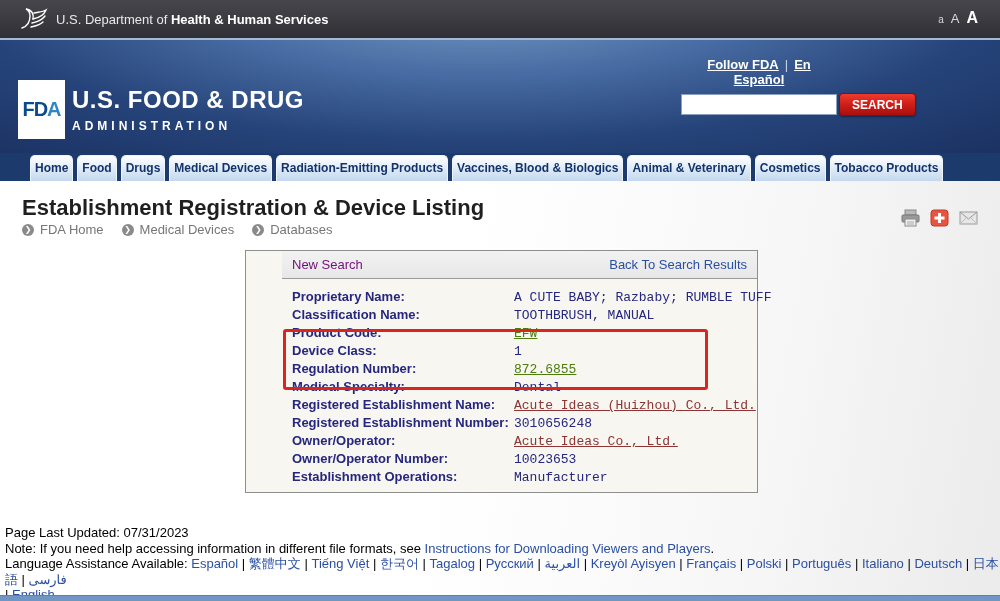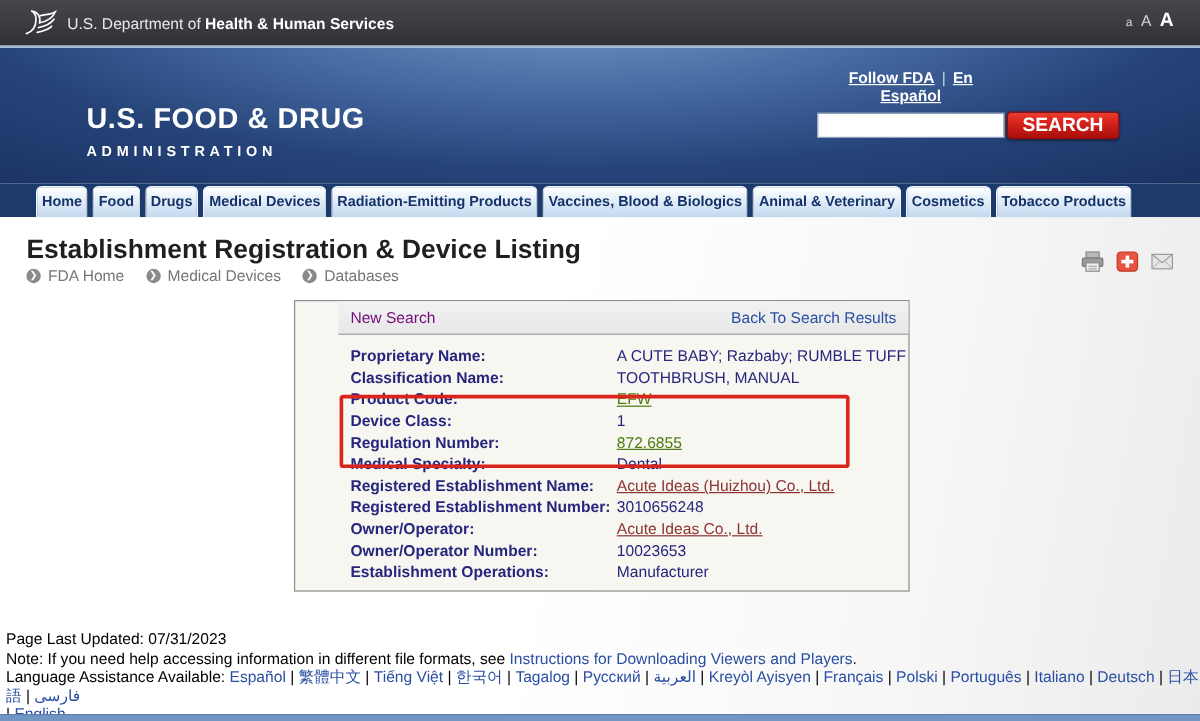--- a/index.html
+++ b/index.html
@@ -103,6 +103,9 @@
   </div>
 
   <div class="fda-header">
+    <div class="fda-logo-box">
+      <span class="fda-logo-text"><span class="fd">FD</span><span class="a">A</span></span>
+    </div>
     <div class="fda-title">
       <div class="fda-title-line1">U.S. FOOD &amp; DRUG</div>
       <div class="fda-title-line2">ADMINISTRATION</div>

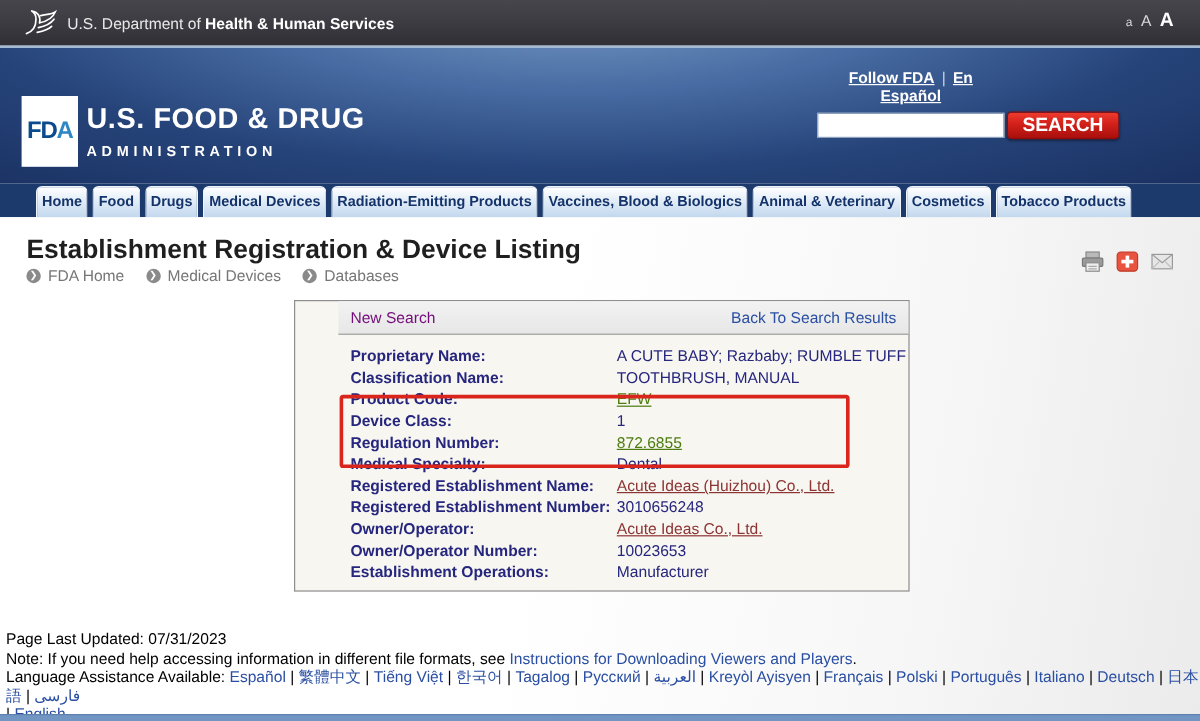--- a/index.html
+++ b/index.html
@@ -34,7 +34,7 @@
   .follow-sep { color:#c7d4e6; margin:0 6px; font-weight:normal; }
   .search-row { display:flex; align-items:center; }
   .search-input { width:156px; height:21px; border:1px solid #8ba0bc; background:#fff; font-size:12px; padding:0 4px; }
-  .search-button { margin-left:2px; height:23px; padding:0 12px; font-size:16px; font-weight:bold; color:#fff;
+  .search-button { margin-left:2px; height:23px; padding:0 12px; font-size:12px; font-weight:bold; color:#fff;
     background:linear-gradient(180deg,#ee3b2e 0%,#d2201a 45%,#a90f0c 100%);
     border:1px solid #8c0b08; border-radius:4px; cursor:pointer; box-shadow:0 1px 2px rgba(0,0,0,0.4); }
 

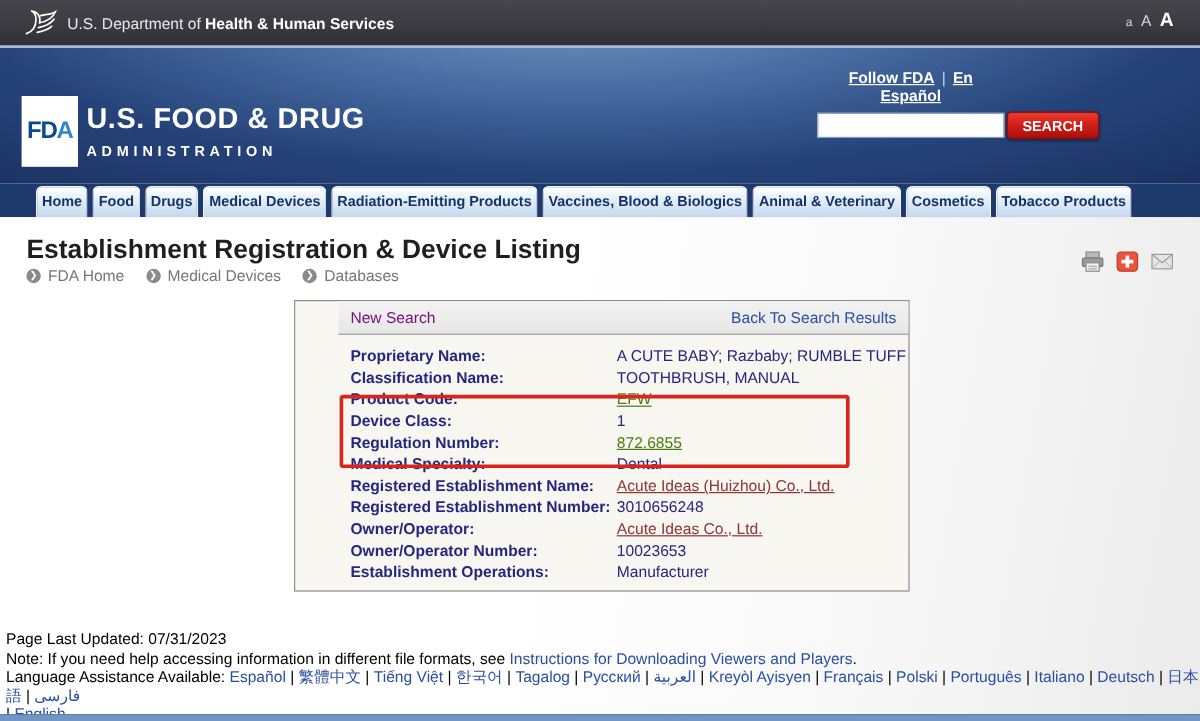--- a/index.html
+++ b/index.html
@@ -68,7 +68,7 @@
   .results-rows { position:relative; padding-top:9px; }
   .result-row { height:18px; line-height:18px; font-size:13px; white-space:nowrap; }
   .row-label { position:absolute; left:10px; font-weight:bold; color:#26267e; position:static; display:inline-block; width:232px; padding-left:10px; }
-  .row-value { color:#26267e; }
+  .row-value { color:#26267e;font-family:Liberation Mono, monospace; }
   .row-value.link { color:#4d7c0f; text-decoration:underline; cursor:pointer; }
   .row-value.visited-link { color:#8d3434; text-decoration:underline; cursor:pointer; }
   .highlight-box { position:absolute; left:1px; top:50px; width:425px; height:61px;

